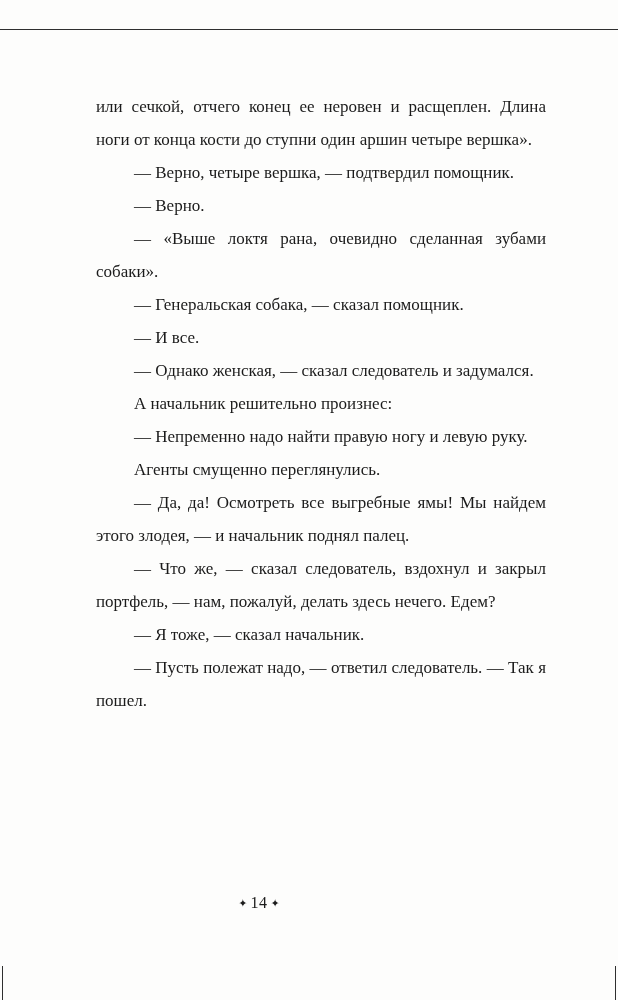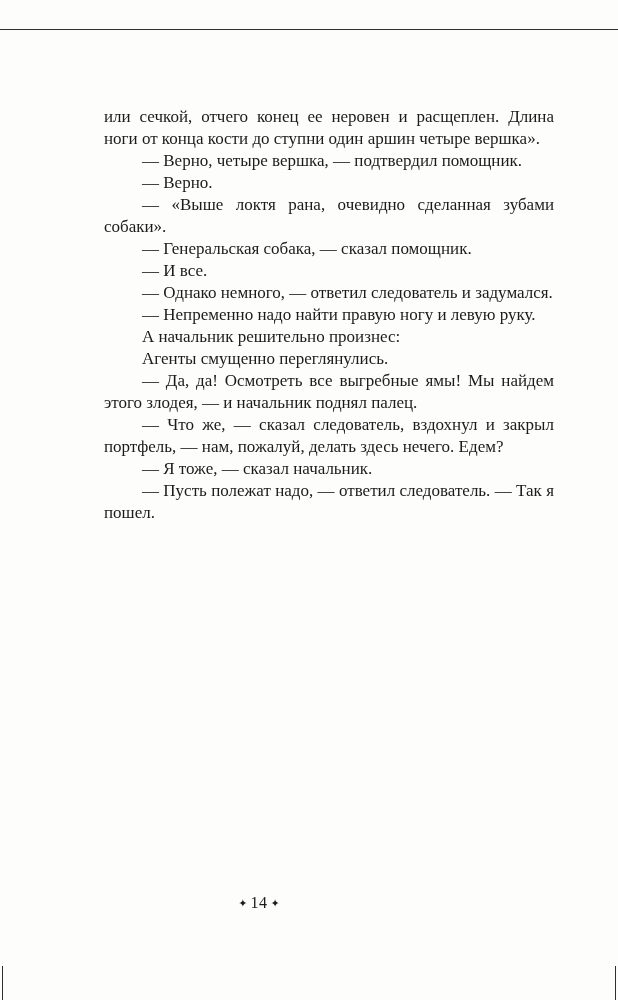--- a/index.html
+++ b/index.html
@@ -35,12 +35,11 @@
   .content {
     position: absolute;
     top: 90px;
-    left: 104px;
+    left: 96px;
     width: 450px;
     text-align: justify;
     font-size: 17px;
-    line-height: 22px;
-    margin-top: 16px;
+    line-height: 33px;
   }
   .content p {
     margin: 0;

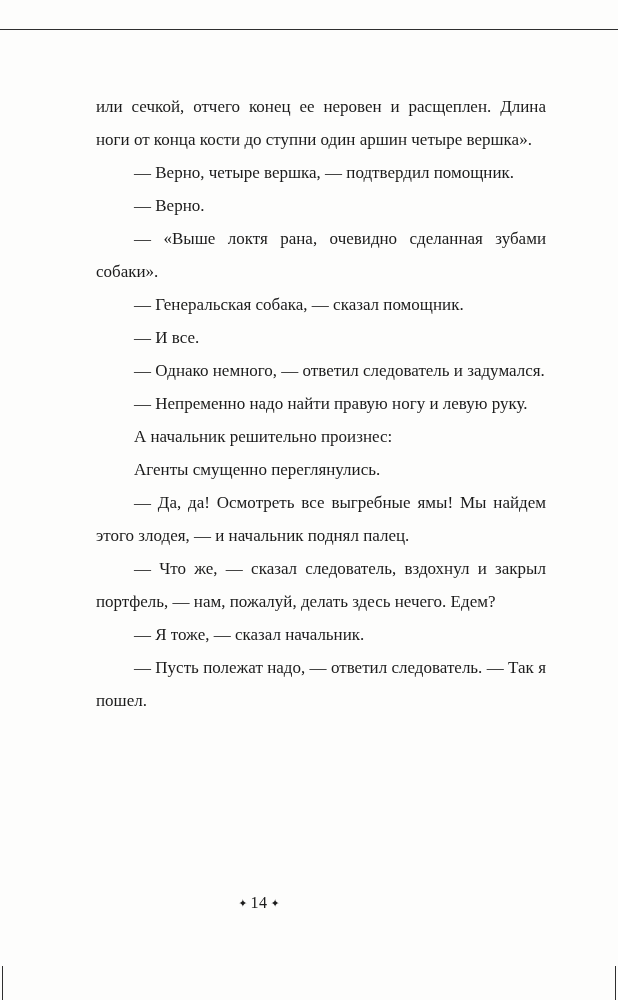--- a/index.html
+++ b/index.html
@@ -81,7 +81,7 @@
   <p>— «Выше локтя рана, очевидно сделанная зубами собаки».</p>
   <p>— Генеральская собака, — сказал помощник.</p>
   <p>— И все.</p>
-  <p>— Однако немного, — ответил следователь и задумался.</p>
+  <p>— Однако женская, — сказал следователь и задумался.</p>
   <p>— Непременно надо найти правую ногу и левую руку.</p>
   <p>А начальник решительно произнес:</p>
   <p>Агенты смущенно переглянулись.</p>

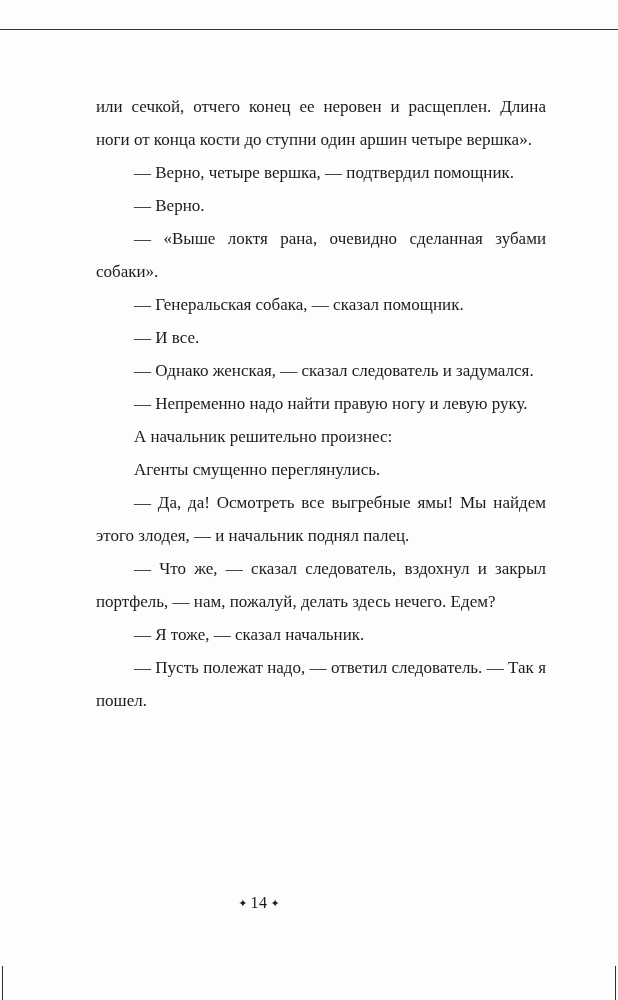--- a/index.html
+++ b/index.html
@@ -82,8 +82,8 @@
   <p>— Генеральская собака, — сказал помощник.</p>
   <p>— И все.</p>
   <p>— Однако женская, — сказал следователь и задумался.</p>
+  <p>А начальник решительно произнес:</p>
   <p>— Непременно надо найти правую ногу и левую руку.</p>
-  <p>А начальник решительно произнес:</p>
   <p>Агенты смущенно переглянулись.</p>
   <p>— Да, да! Осмотреть все выгребные ямы! Мы найдем этого злодея, — и начальник поднял палец.</p>
   <p>— Что же, — сказал следователь, вздохнул и закрыл портфель, — нам, пожалуй, делать здесь нечего. Едем?</p>

